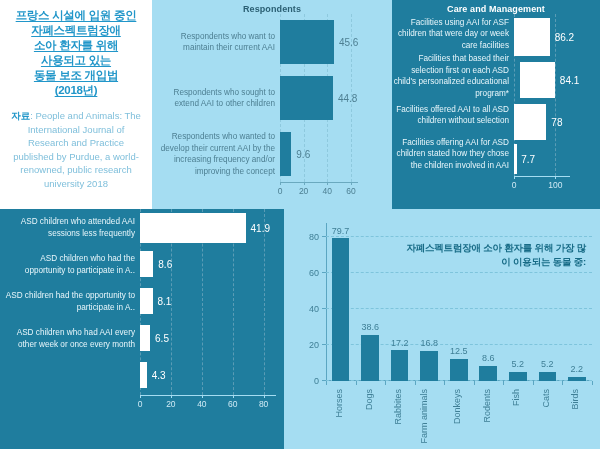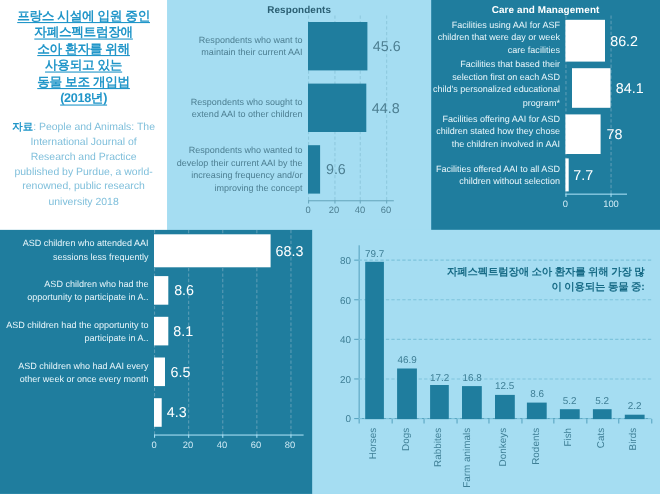--- a/index.html
+++ b/index.html
@@ -61,7 +61,7 @@
   .hbar-fill.white{background:#ffffff;}
   .hbar-val{
     position:absolute;top:50%;transform:translateY(-50%);
-    font-size:13px;white-space:nowrap;
+    font-size:10px;white-space:nowrap;
   }
   .hbar-val.dark{color:#4d7f92;}
   .hbar-val.light{color:#ffffff;}

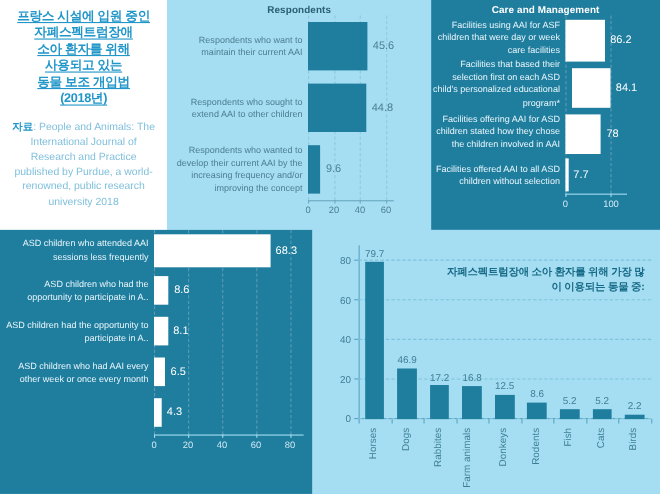--- a/index.html
+++ b/index.html
@@ -201,11 +201,11 @@
         <div class="hbar-row" style="height:44px;">
           <div class="hbar-label light" style="width:122px;">Facilities that based their selection first on each ASD child's personalized educational program*</div>
         </div>
+        <div class="hbar-row" style="height:34px;">
+          <div class="hbar-label light" style="width:122px;">Facilities offered AAI to all ASD children without selection</div>
+        </div>
         <div class="hbar-row" style="height:44px;">
           <div class="hbar-label light" style="width:122px;">Facilities offering AAI for ASD children stated how they chose the children involved in AAI</div>
-        </div>
-        <div class="hbar-row" style="height:34px;">
-          <div class="hbar-label light" style="width:122px;">Facilities offered AAI to all ASD children without selection</div>
         </div>
       </div>
       <div class="care-bars">

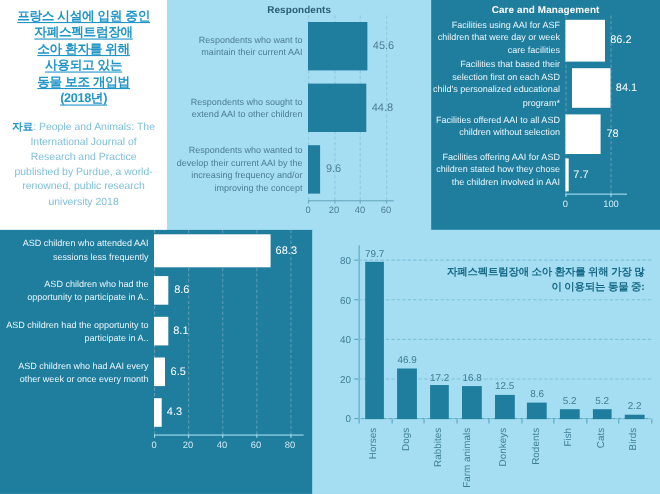--- a/index.html
+++ b/index.html
@@ -267,7 +267,7 @@
 
         <div style="position:absolute;top:4px;left:0;height:30px;width:100%;">
           <div class="hbar-fill white" style="width:77.6%;"></div>
-          <div class="hbar-val light" style="left:calc(77.6% + 5px);">68.3</div>
+          <div class="hbar-val light" style="left:calc(77.6% + 5px);">41.9</div>
         </div>
         <div style="position:absolute;top:42px;left:0;height:26px;width:100%;">
           <div class="hbar-fill white" style="width:9.8%;"></div>

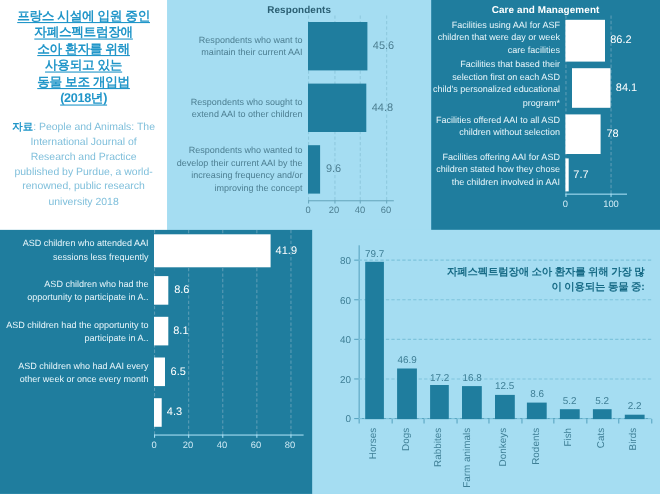--- a/index.html
+++ b/index.html
@@ -342,7 +342,7 @@
         <div class="vbar" style="left:91.0%;width:6.6%;height:2.5%;"></div>
 
         <div class="vval" style="left:5.5%;bottom:92%;">79.7</div>
-        <div class="vval" style="left:16.6%;bottom:31%;">46.9</div>
+        <div class="vval" style="left:16.6%;bottom:31%;">38.6</div>
         <div class="vval" style="left:27.7%;bottom:21%;">17.2</div>
         <div class="vval" style="left:38.8%;bottom:21%;">16.8</div>
         <div class="vval" style="left:49.9%;bottom:16%;">12.5</div>

